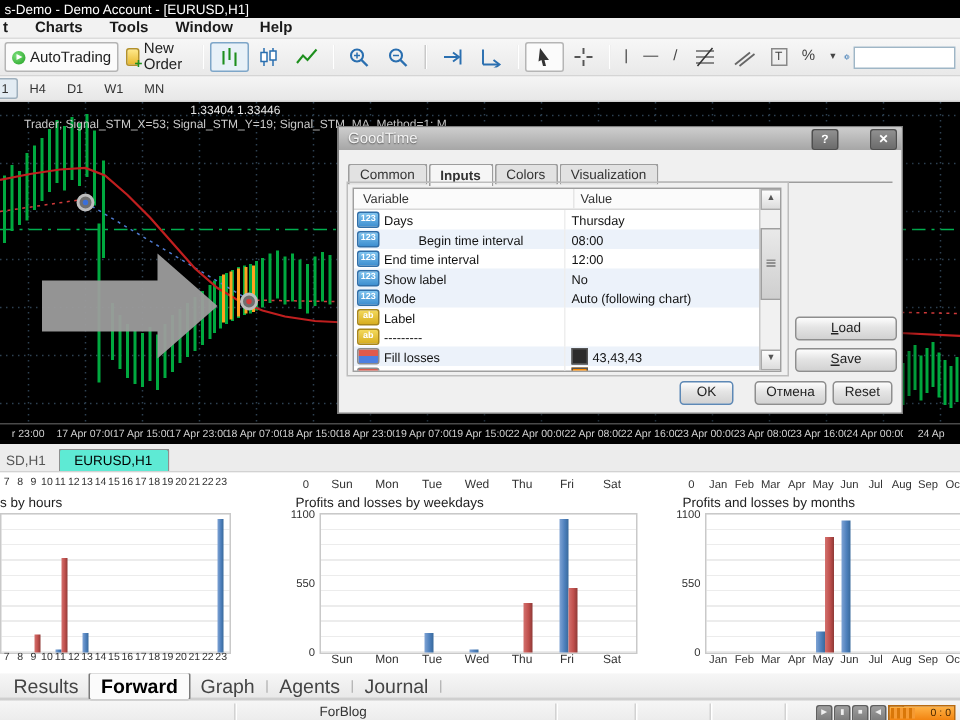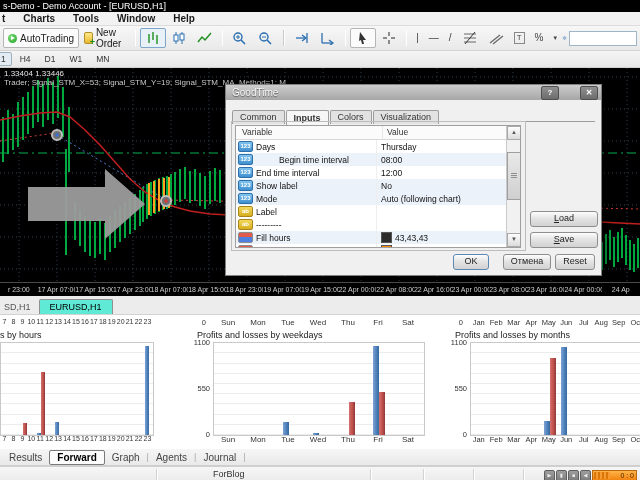--- a/index.html
+++ b/index.html
@@ -34,7 +34,7 @@
   
   .chart-area{position:relative;width:640px;height:228px;background:#000;}
   .chart-area svg{position:absolute;left:0;top:0;}
-  .chart-info{position:absolute;left:4px;top:1px;color:#e6e6e6;font-size:8px;line-height:9px;white-space:nowrap;}
+  .chart-info{position:absolute;left:16px;top:1px;color:#e6e6e6;font-size:8px;line-height:9px;white-space:nowrap;text-align:center;}
   .chart-info .l2{color:#c9c9c9;}
   .time-axis{position:absolute;left:0;bottom:0;height:13px;width:640px;border-top:1px solid #4a4a4a;display:flex;background:#000;}
   .ta-label{width:37.64px;text-align:center;font-size:7px;color:#cfcfcf;line-height:13px;white-space:nowrap;overflow:hidden;}

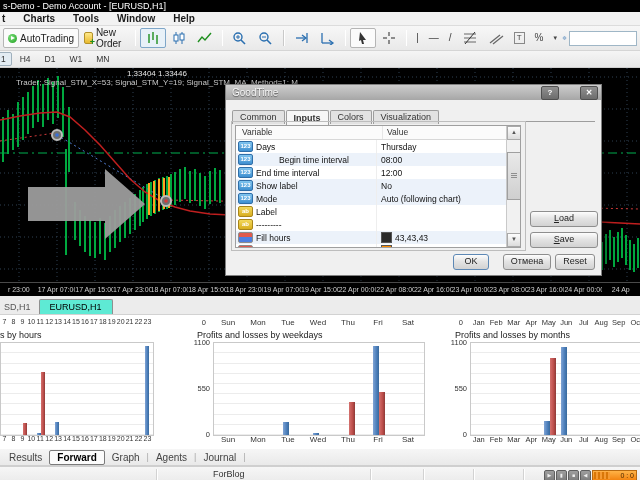--- a/index.html
+++ b/index.html
@@ -471,7 +471,7 @@
             <div class="trow even">
               <div class="tc-name">
                 <div class="ri ri-clr"></div>
-                <div style="display: inline;">Fill hours</div>
+                <div style="display: inline;">Fill losses</div>
               </div>
               <div class="tc-val">
                 <div class="swatch" style="background: rgb(43, 43, 43);"></div>

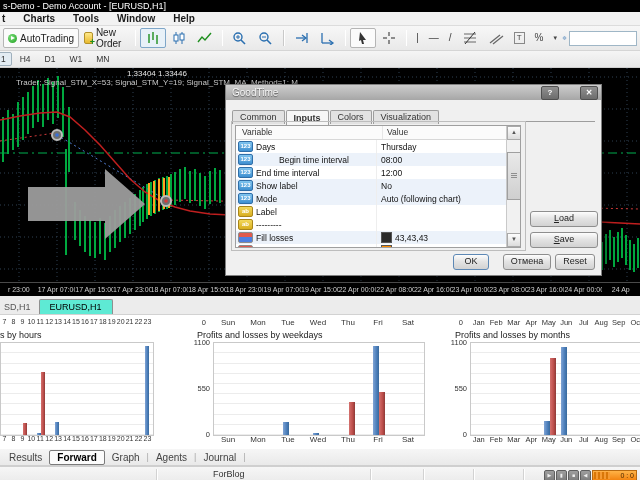--- a/index.html
+++ b/index.html
@@ -107,7 +107,7 @@
   
   .tester-tabs{height:16px;background:linear-gradient(#f6f6f6,#e9e9e9);border-bottom:1px solid #cfcfcf;
       display:flex;align-items:center;padding-left:2px;}
-  .tt{font-size:10px;color:#444;padding:1px 7px;}
+  .tt{font-size:13px;color:#444;padding:1px 7px;}
   .tt.active{border:1px solid #7a7a7a;background:#fbfbfb;font-weight:bold;color:#000;border-radius:2px;}
   .tt-sep{color:#aaa;font-size:9px;}
   

